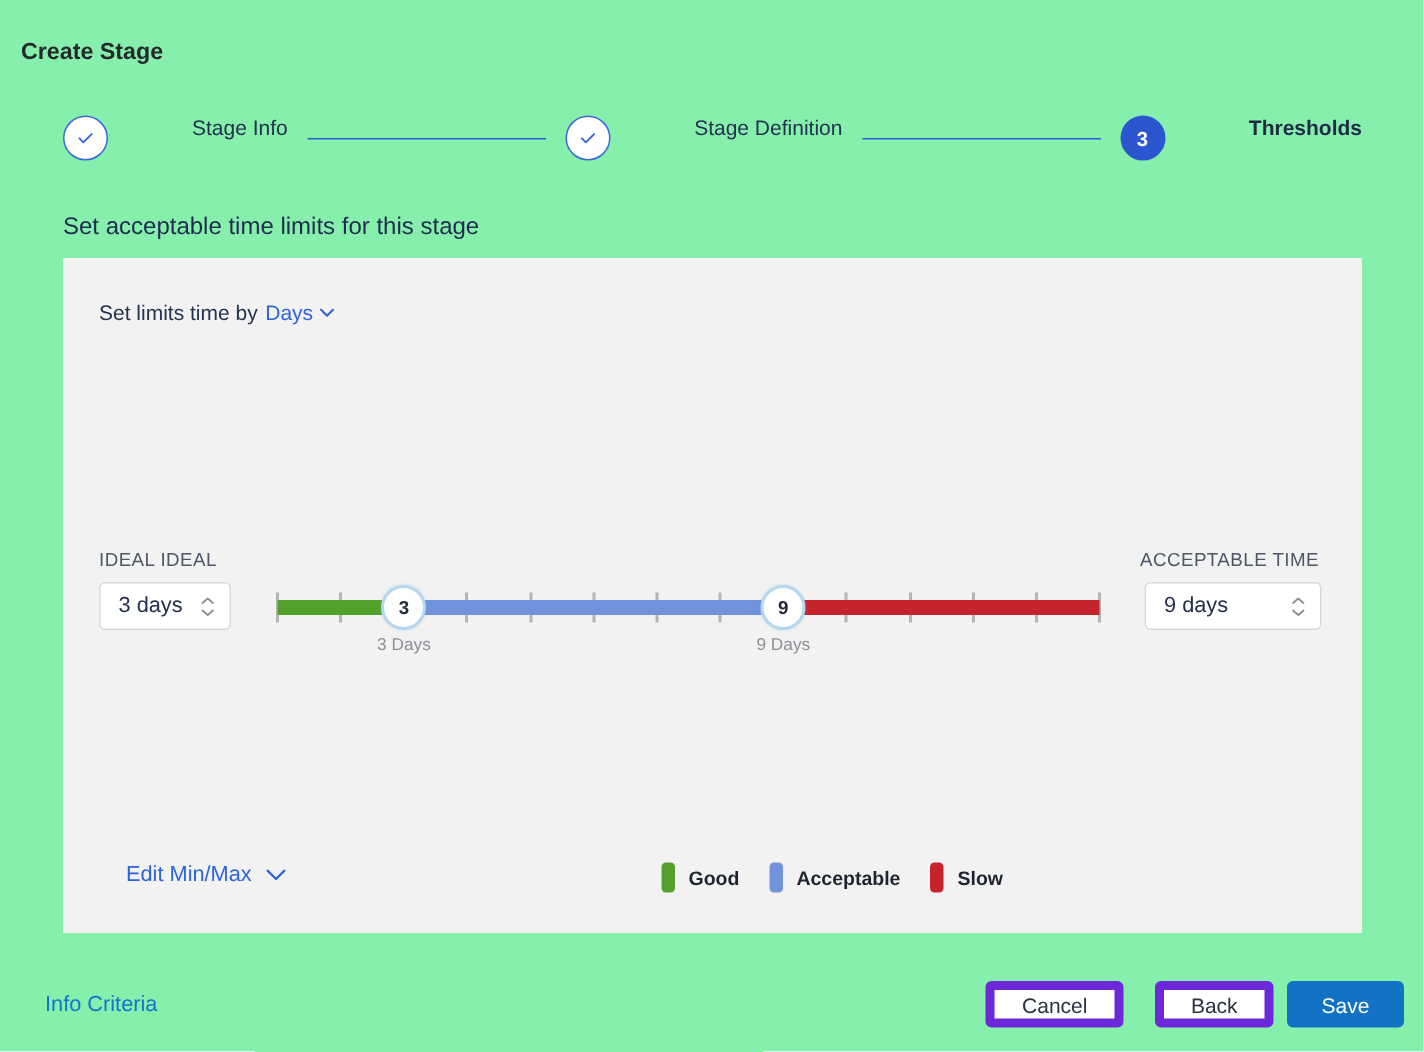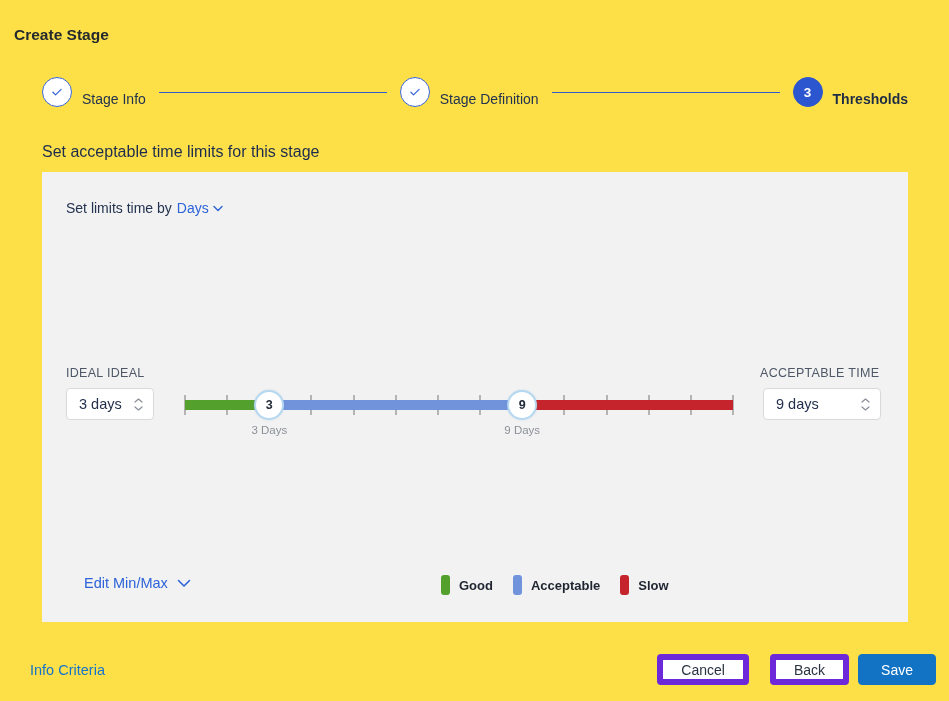--- a/index.html
+++ b/index.html
@@ -5,7 +5,7 @@
   * { margin:0; padding:0; box-sizing:border-box; }
   html,body { background:#fff; }
   body { font-family:"Liberation Sans", sans-serif; color:#22324f; }
-  .page { position:relative; width:949px; height:701px; background:#fde047; overflow:hidden; }
+  .page { position:relative; width:949px; height:701px; background:#86efac; overflow:hidden; }
 
   
   .page-title { position:absolute; left:14px; top:26px; font-size:15.5px; font-weight:700; color:#24292e; }

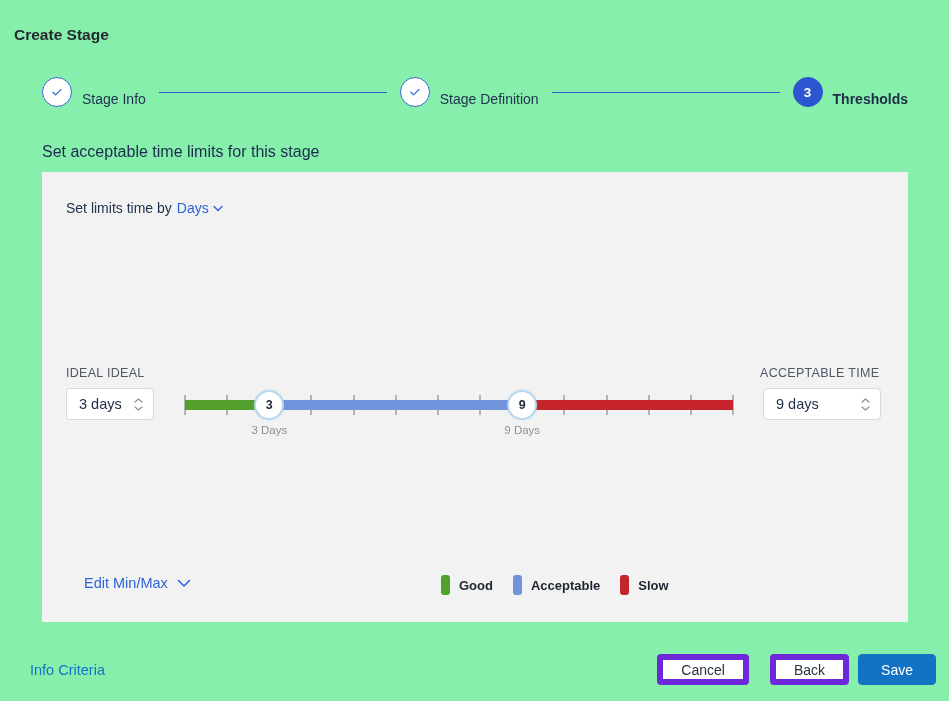--- a/index.html
+++ b/index.html
@@ -12,7 +12,7 @@
 
   
   .stepper { position:absolute; left:42px; top:76px; width:866px; height:32px; display:flex; align-items:center; }
-  .step { display:flex; align-items:flex-end; flex:0 0 auto; }
+  .step { display:flex; align-items:flex-start; flex:0 0 auto;gap:46px; }
   .step-circle { width:30px; height:30px; border-radius:50%; display:flex; align-items:center; justify-content:center; background:#fff; border:1.5px solid #3a66d9; }
   .step-circle.filled { background:#2b56cf; border-color:#2b56cf; color:#fff; font-size:13.5px; font-weight:600; }
   .step-label { margin-left:10px; font-size:14px; color:#22324f; }

